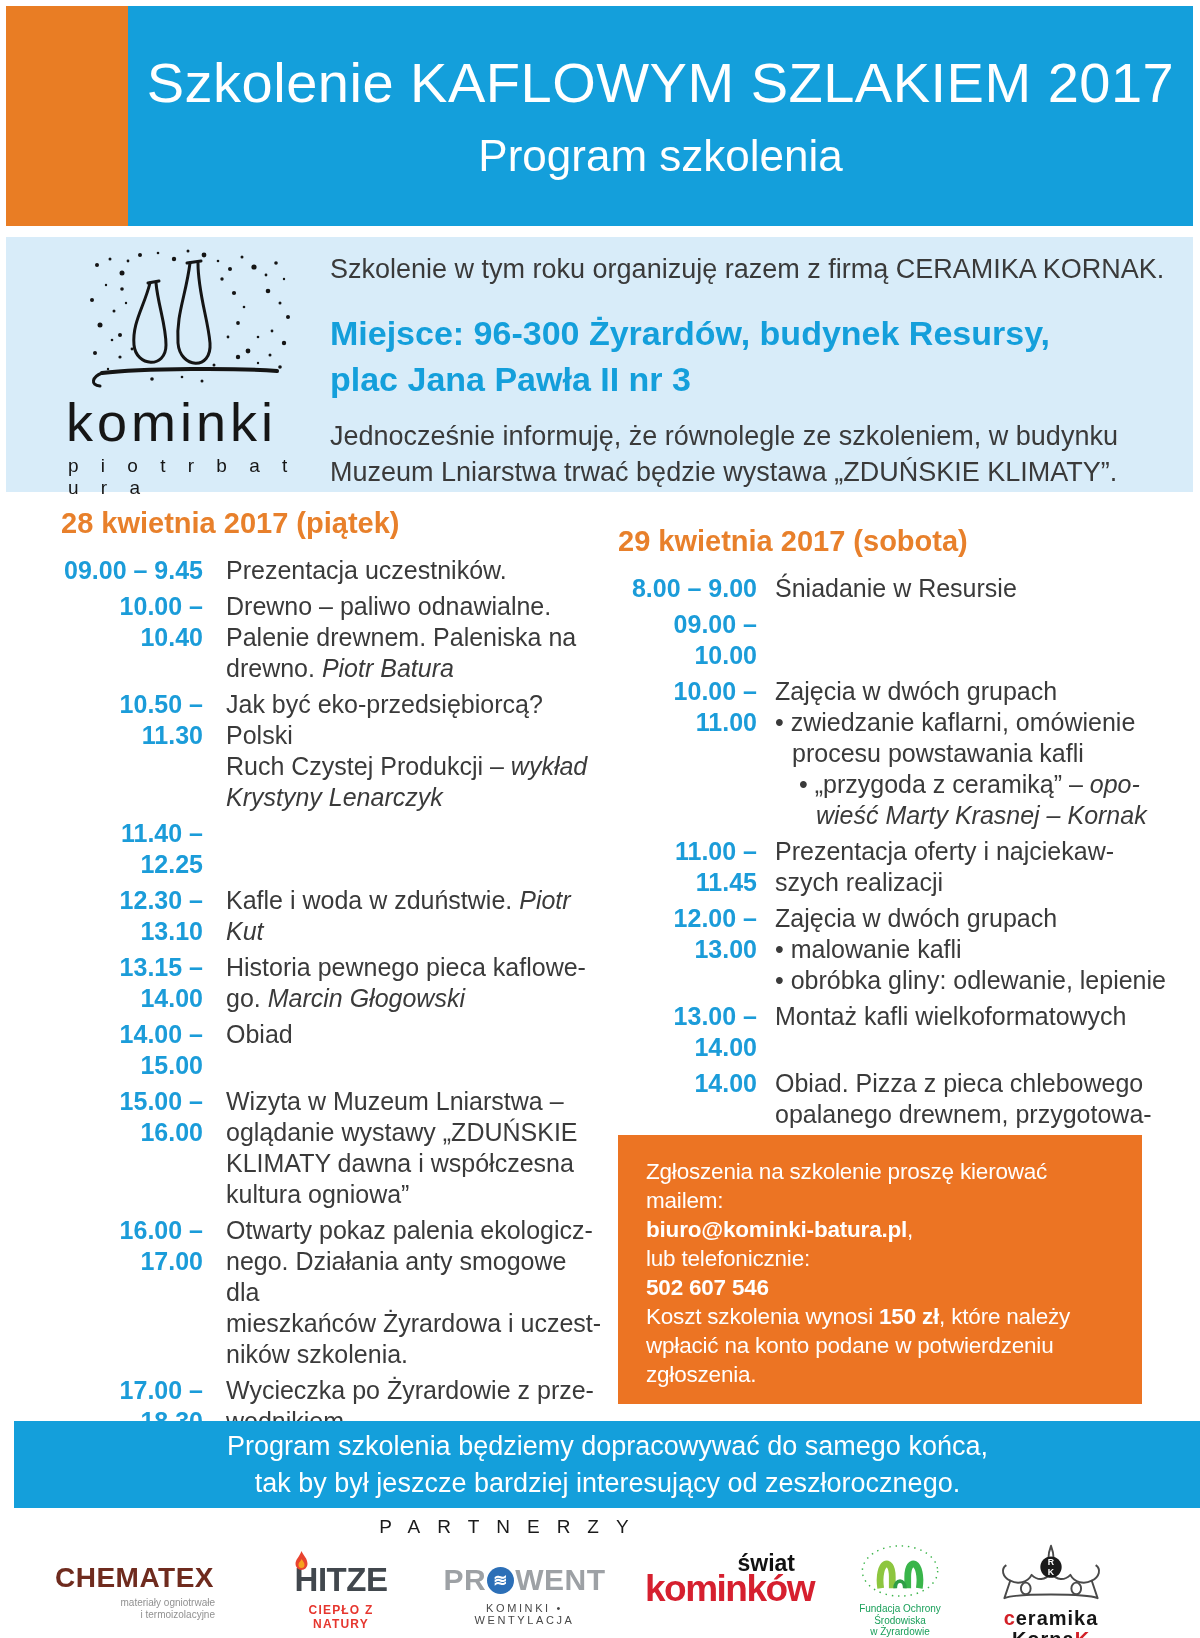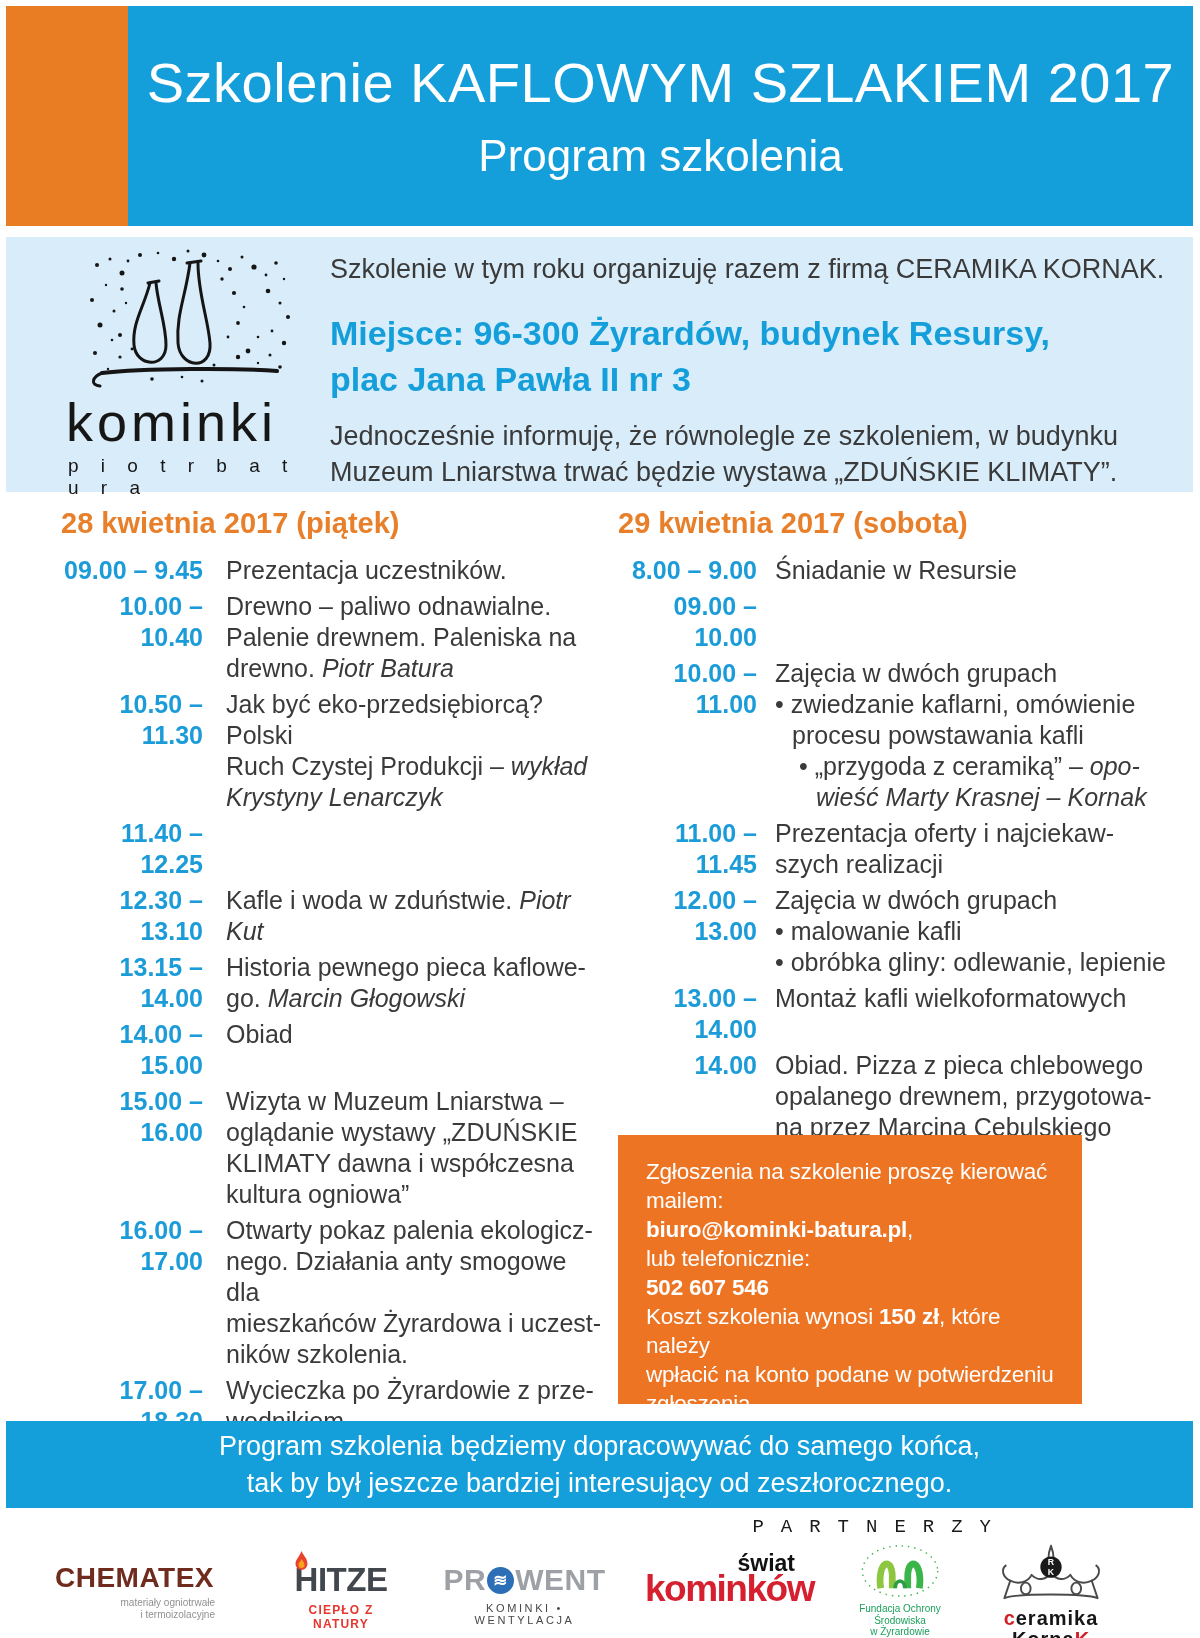--- a/index.html
+++ b/index.html
@@ -25,7 +25,7 @@
   
   .col{position:absolute;top:505px;}
   .col-left{left:61px;width:545px;}
-  .col-right{left:618px;width:575px;}
+  .col-right{left:618px;width:575px;margin-top:18px;}
   .day-header{font-size:29px;line-height:36px;font-weight:bold;color:var(--c-date_orange,#e8802b);margin-bottom:14px;}
   .row{display:flex;margin-bottom:5px;font-size:25px;line-height:31px;}
   .time{flex:none;width:142px;text-align:right;font-weight:bold;color:var(--c-time_blue,#1b9cd9);}

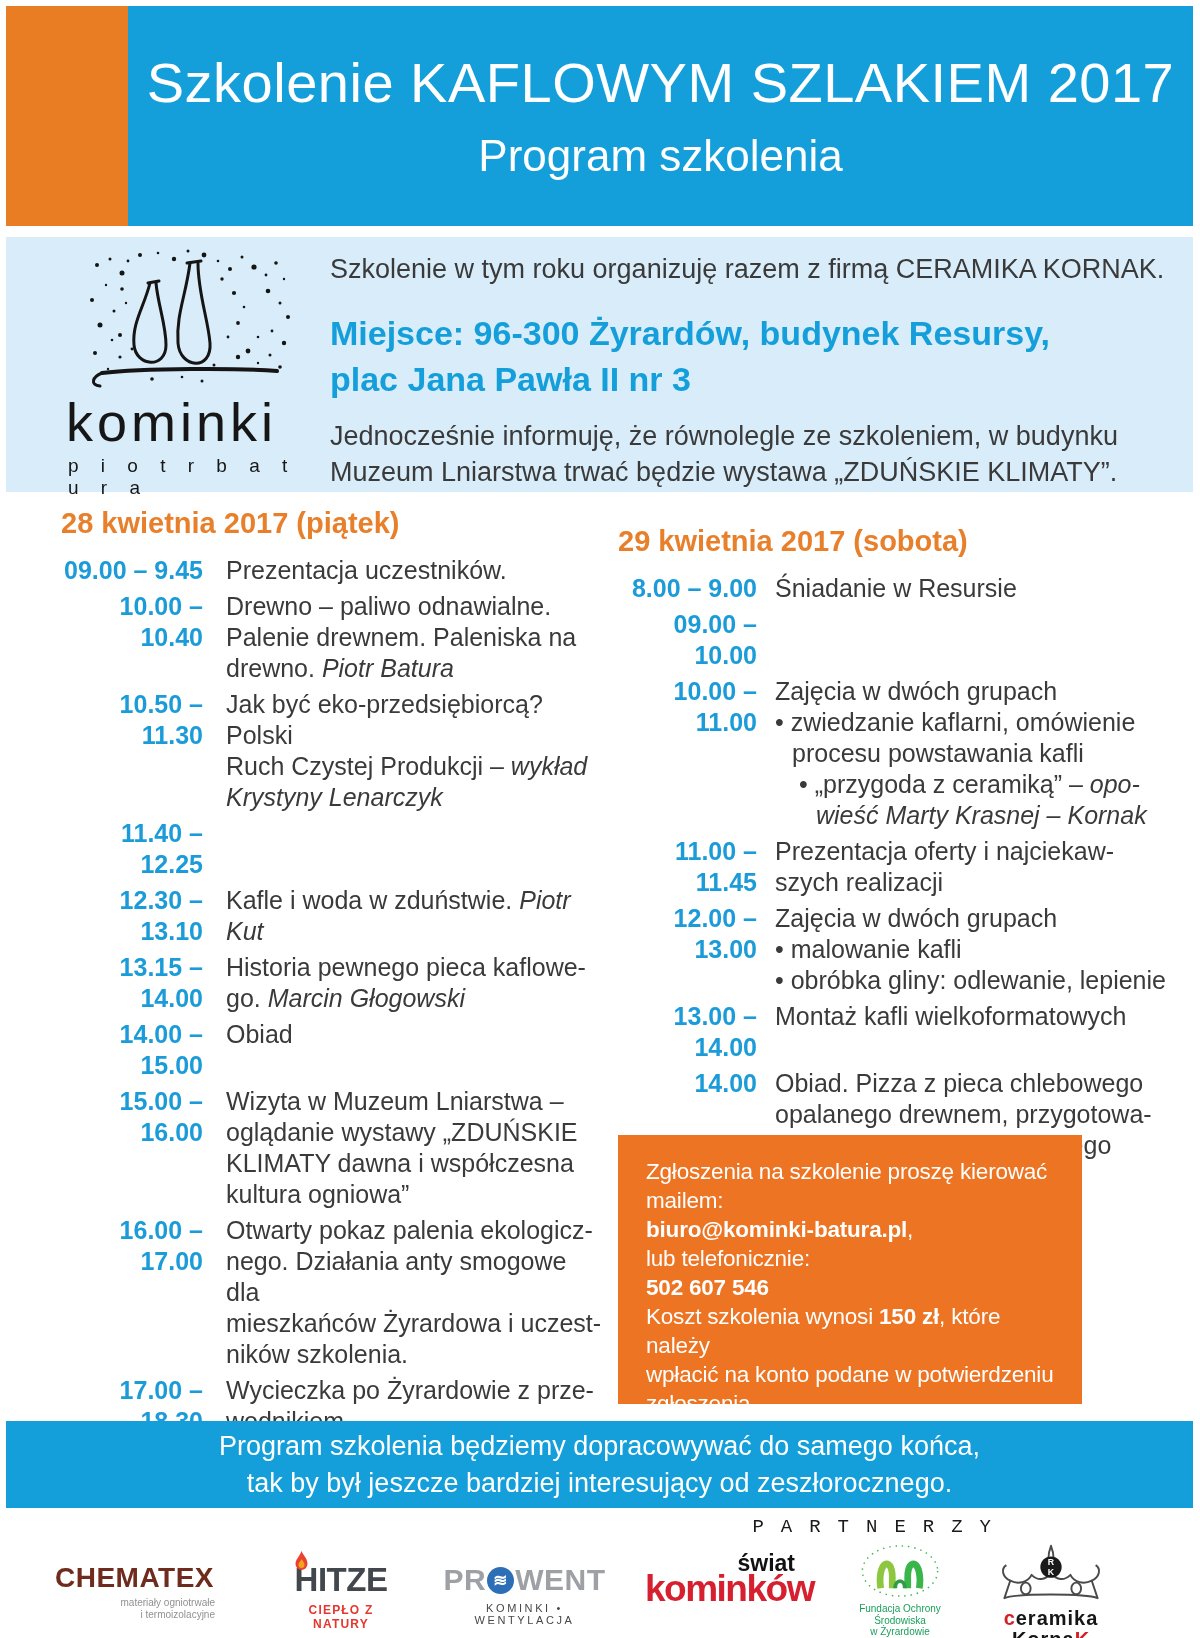--- a/index.html
+++ b/index.html
@@ -37,7 +37,7 @@
   .bullet{padding-left:17px;text-indent:-17px;white-space:pre-line;}
   .bullet.lvl2{margin-left:24px;}
   
-  .contact{position:absolute;left:618px;top:1135px;width:464px;height:269px;box-sizing:border-box;
+  .contact{position:absolute;left:618px;top:1135px;width:524px;height:269px;box-sizing:border-box;
            background:var(--c-box_orange,#ec7423);color:#fff;padding:22px 14px 0 28px;
            font-size:22.5px;line-height:29px;letter-spacing:-0.2px;}
   .contact .cl{white-space:pre-line;}

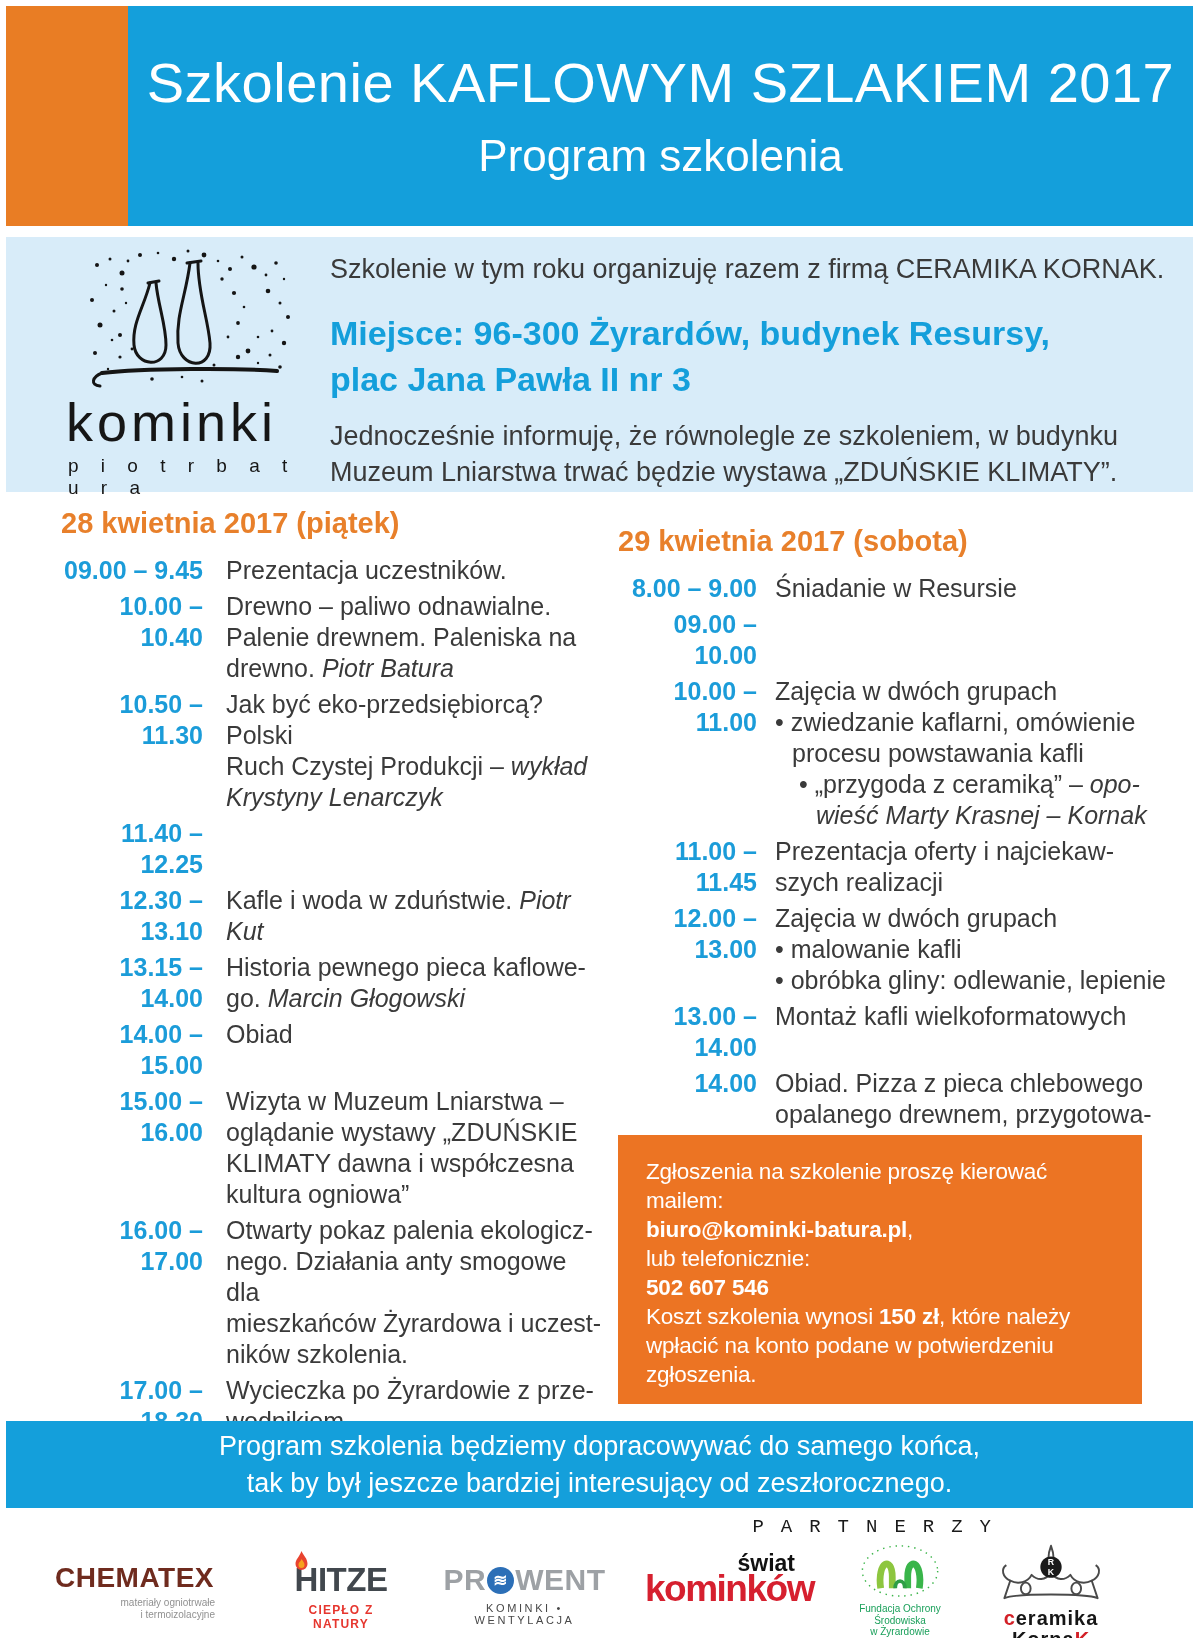--- a/index.html
+++ b/index.html
@@ -43,7 +43,7 @@
   .contact .cl{white-space:pre-line;}
   .contact b{font-weight:bold;}
   
-  .footer-band{position:absolute;left:6px;top:1421px;width:1187px;height:87px;background:var(--c-blue,#149fdb);
+  .footer-band{position:absolute;left:14px;top:1421px;width:1187px;height:87px;background:var(--c-blue,#149fdb);
                display:flex;align-items:center;justify-content:center;text-align:center;color:#fff;
                font-size:27px;line-height:37px;white-space:pre-line;}
   

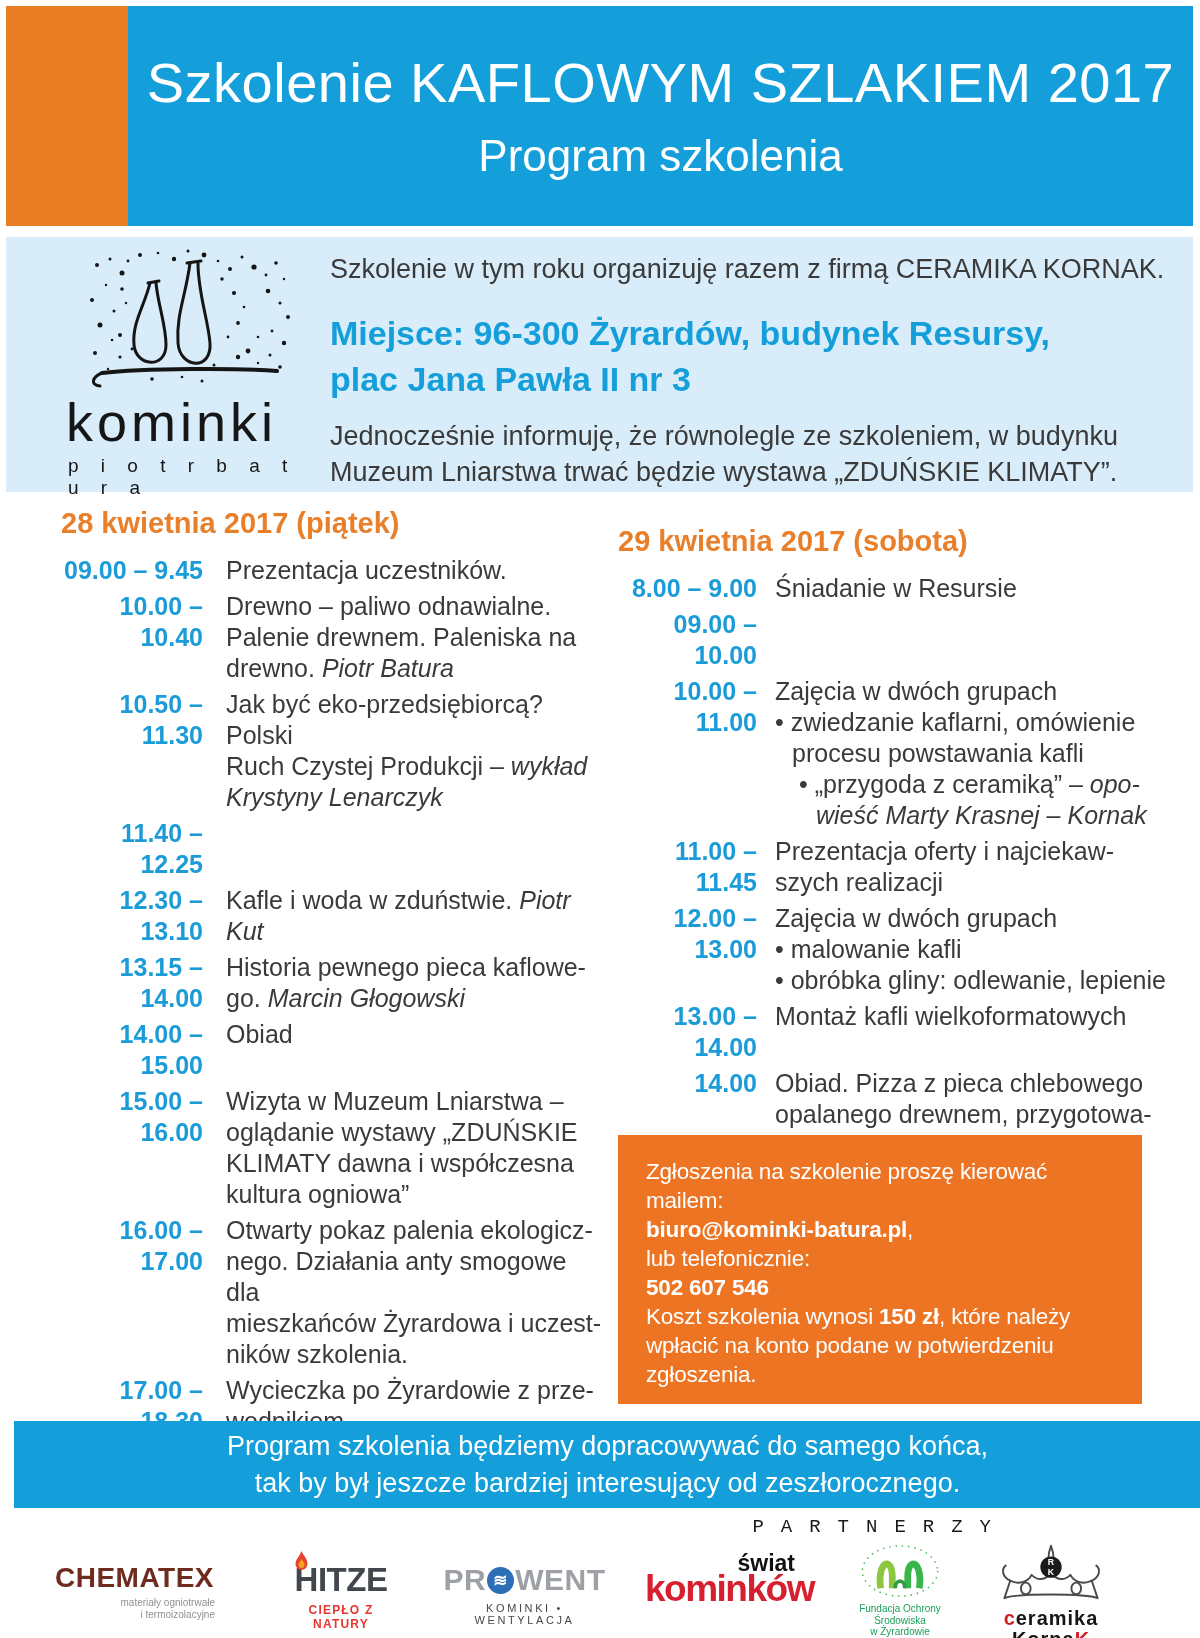--- a/index.html
+++ b/index.html
@@ -47,8 +47,8 @@
                display:flex;align-items:center;justify-content:center;text-align:center;color:#fff;
                font-size:27px;line-height:37px;white-space:pre-line;}
   
-  .partners-title{position:absolute;left:0;top:1516px;width:1008px;text-align:right;
-                  font-size:19px;letter-spacing:17px;padding-left:17px;box-sizing:border-box;color:#1a1a1a;font-family:Liberation Mono, monospace;}
+  .partners-title{position:absolute;left:0;top:1516px;width:1008px;text-align:center;
+                  font-size:19px;letter-spacing:17px;padding-left:17px;box-sizing:border-box;color:#1a1a1a;}
   .logo{position:absolute;text-align:center;}
   .chematex{left:55px;top:1562px;width:160px;text-align:left;}
   .chematex-name{font-size:28px;font-weight:900;color:#6f2b1e;letter-spacing:0.5px;}

